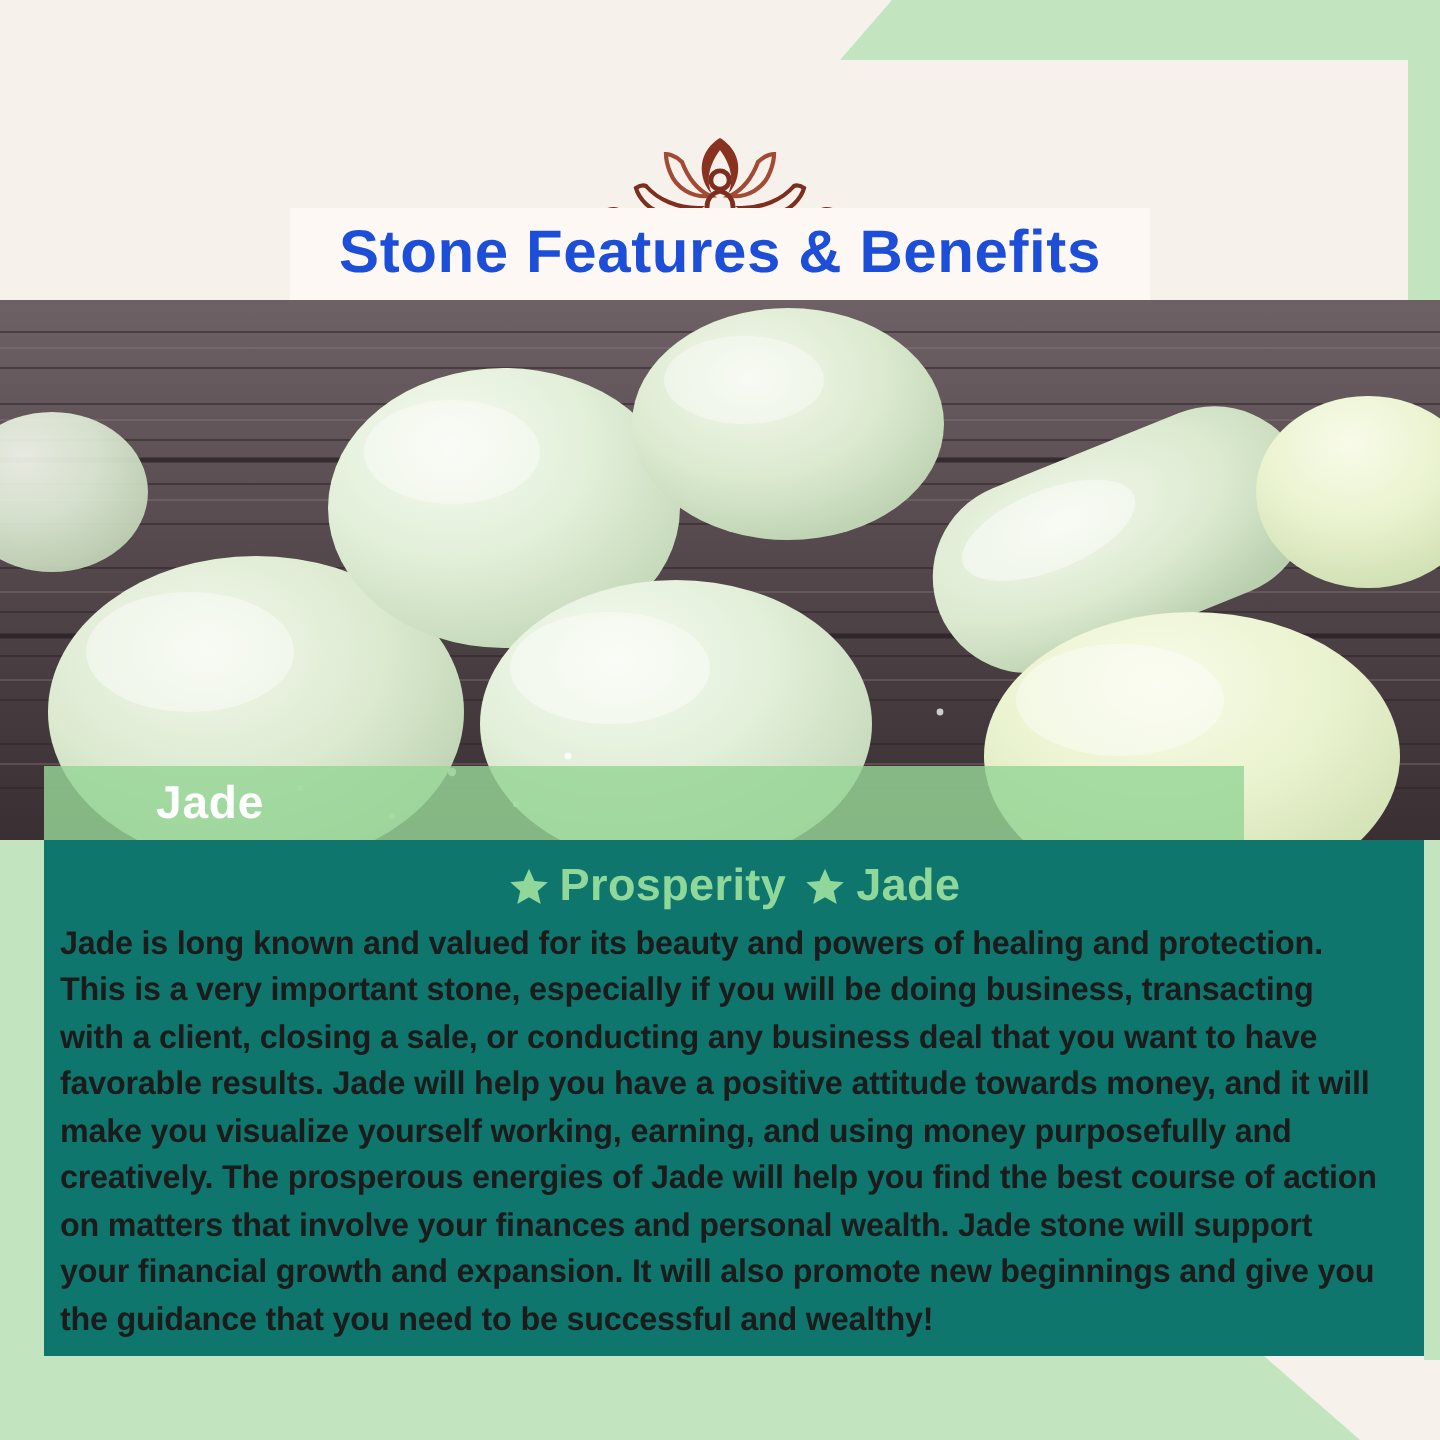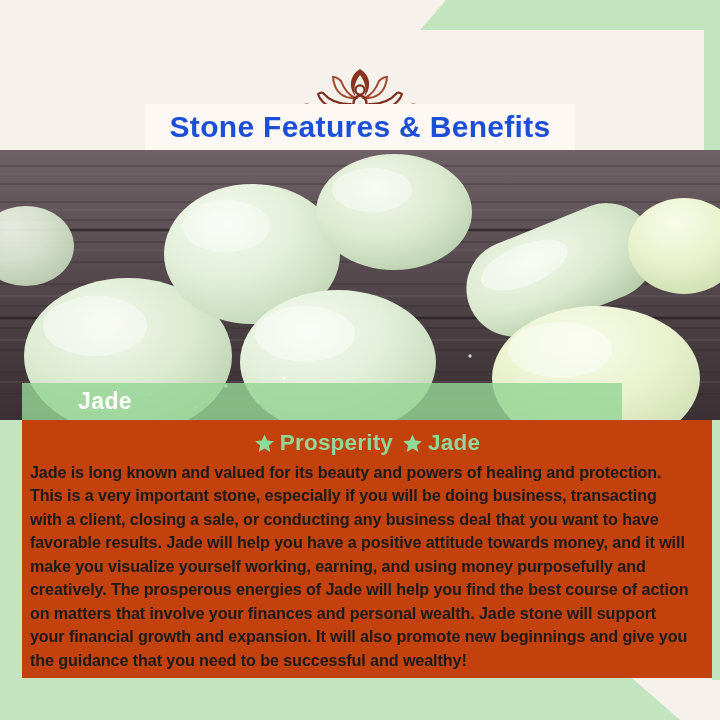--- a/index.html
+++ b/index.html
@@ -73,7 +73,7 @@
   
   .panel{
     position:absolute;left:22px;top:420px;width:690px;height:258px;
-    background:#c2410c;box-sizing:border-box;padding:6px 4px 0 4px;
+    background:#0f766e;box-sizing:border-box;padding:6px 4px 0 4px;
   }
   .benefits{
     display:flex;align-items:center;justify-content:center;gap:9px;

